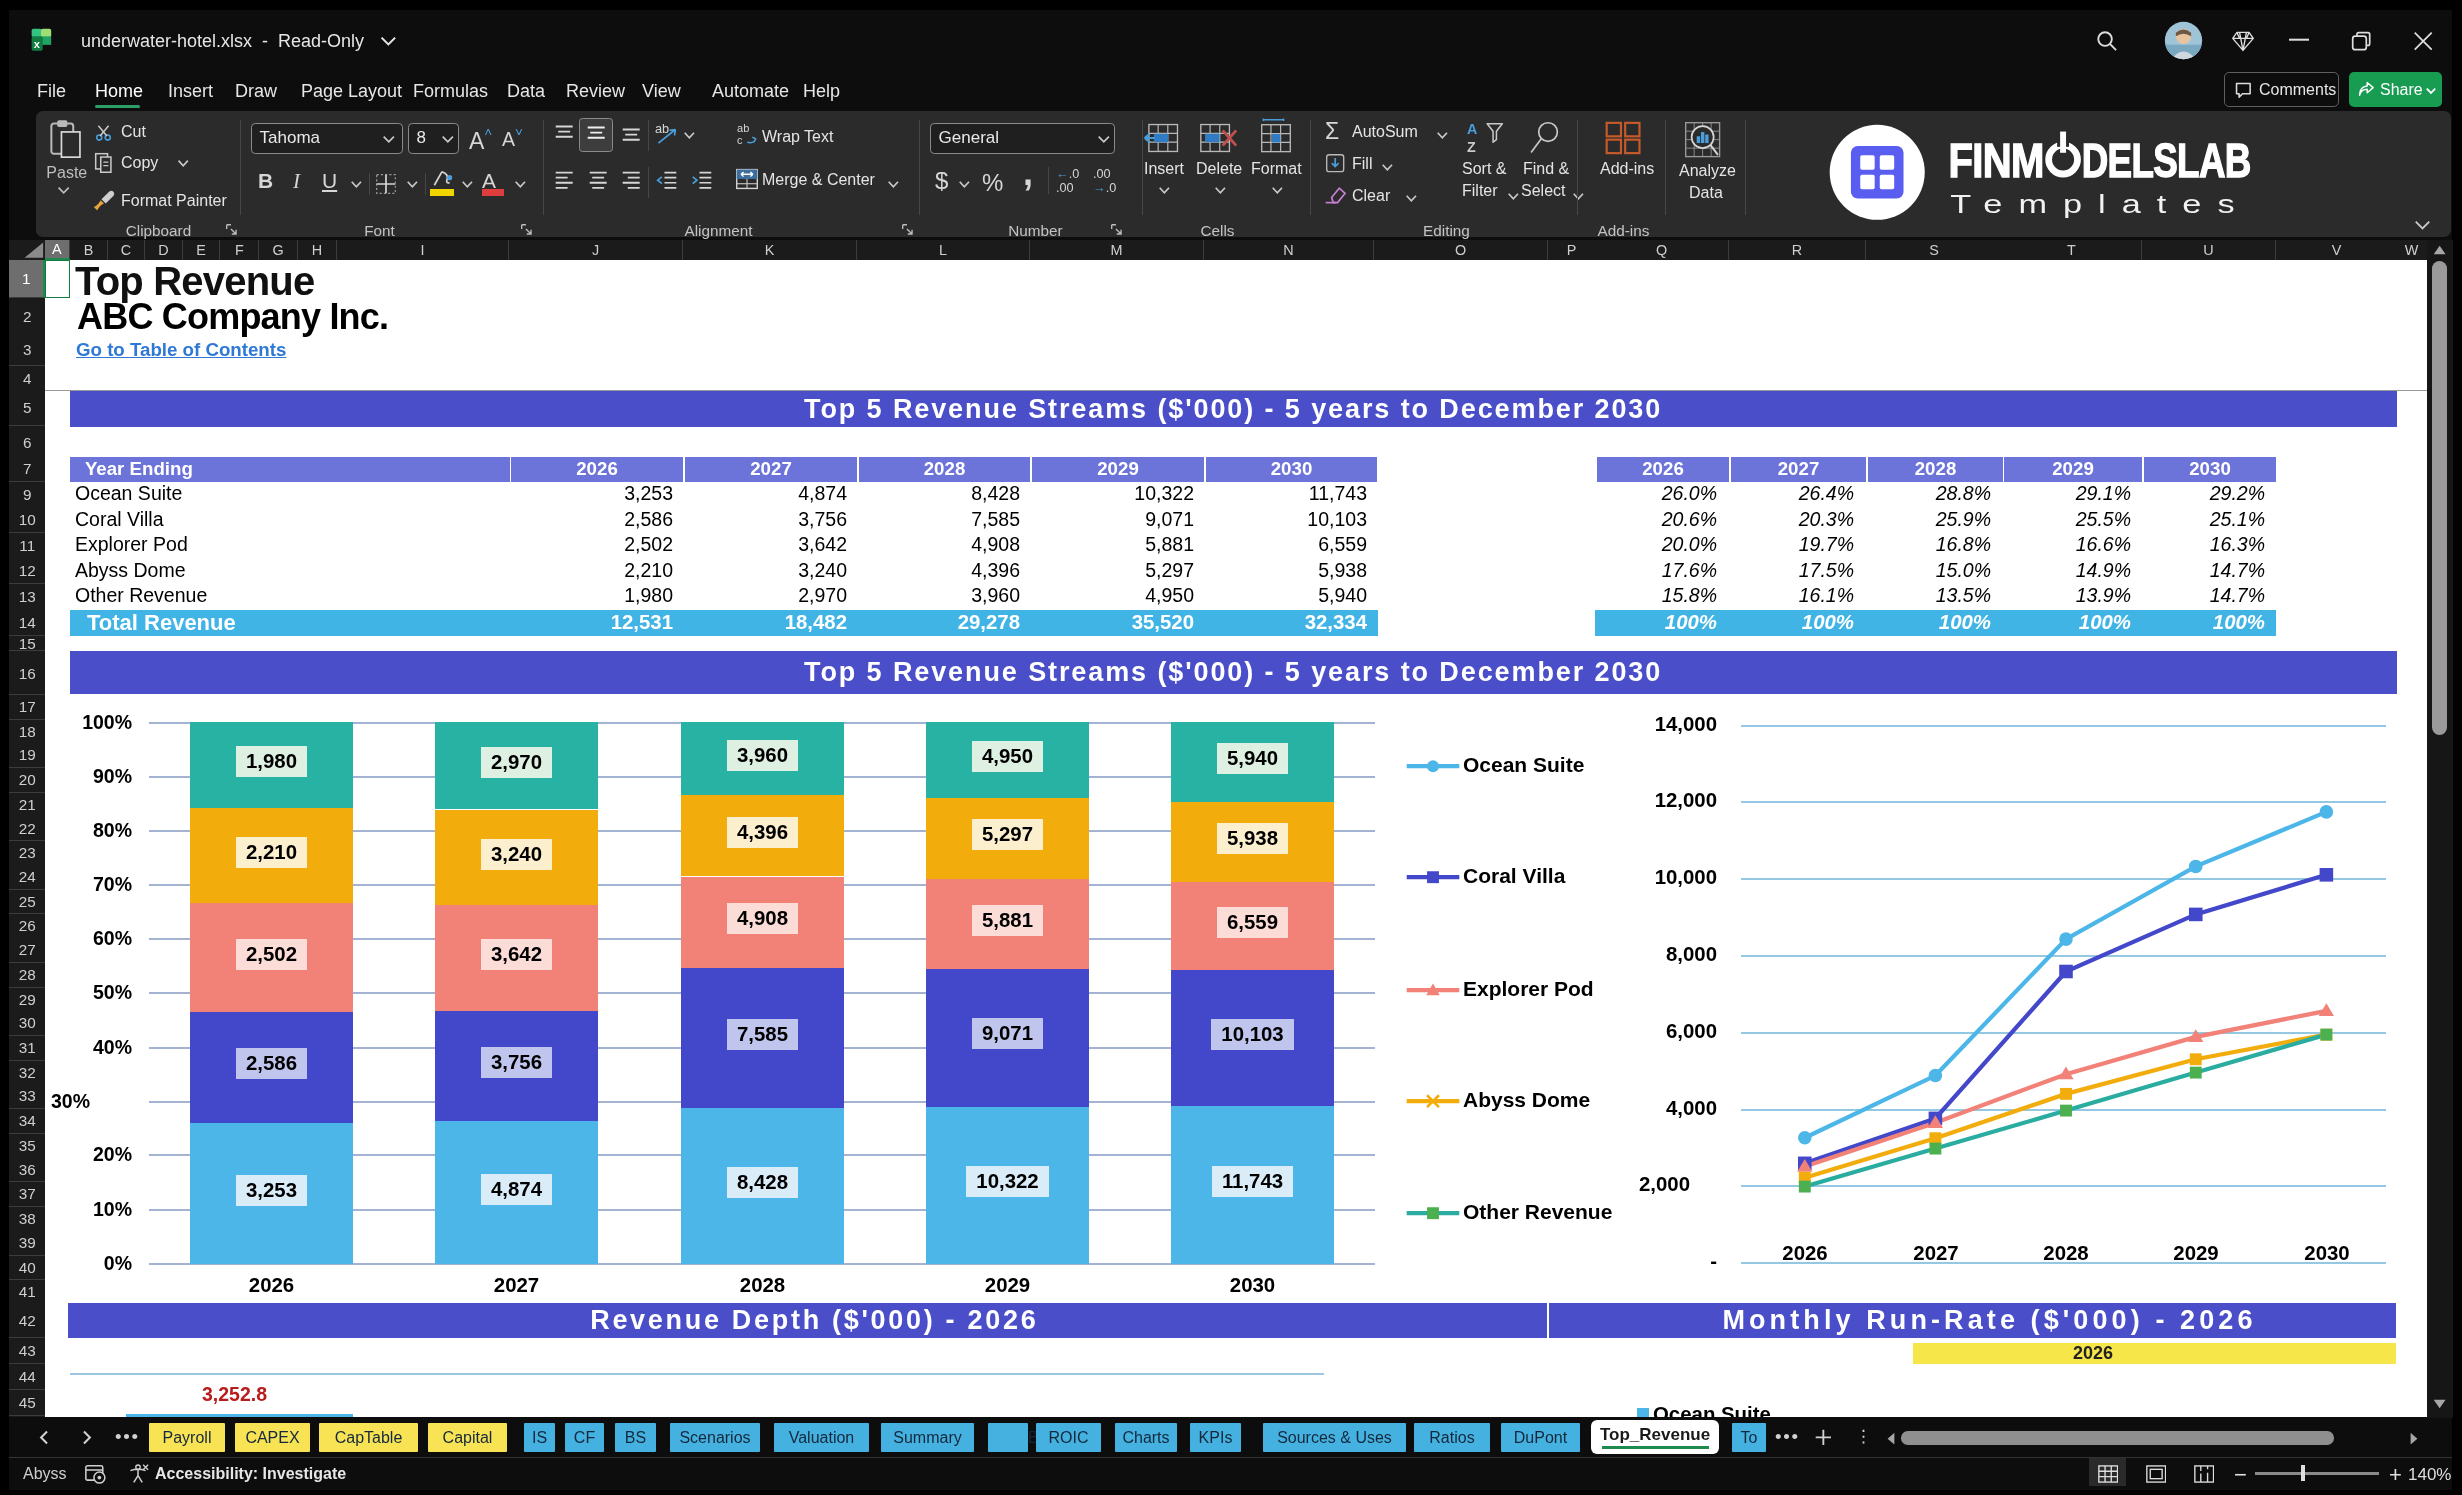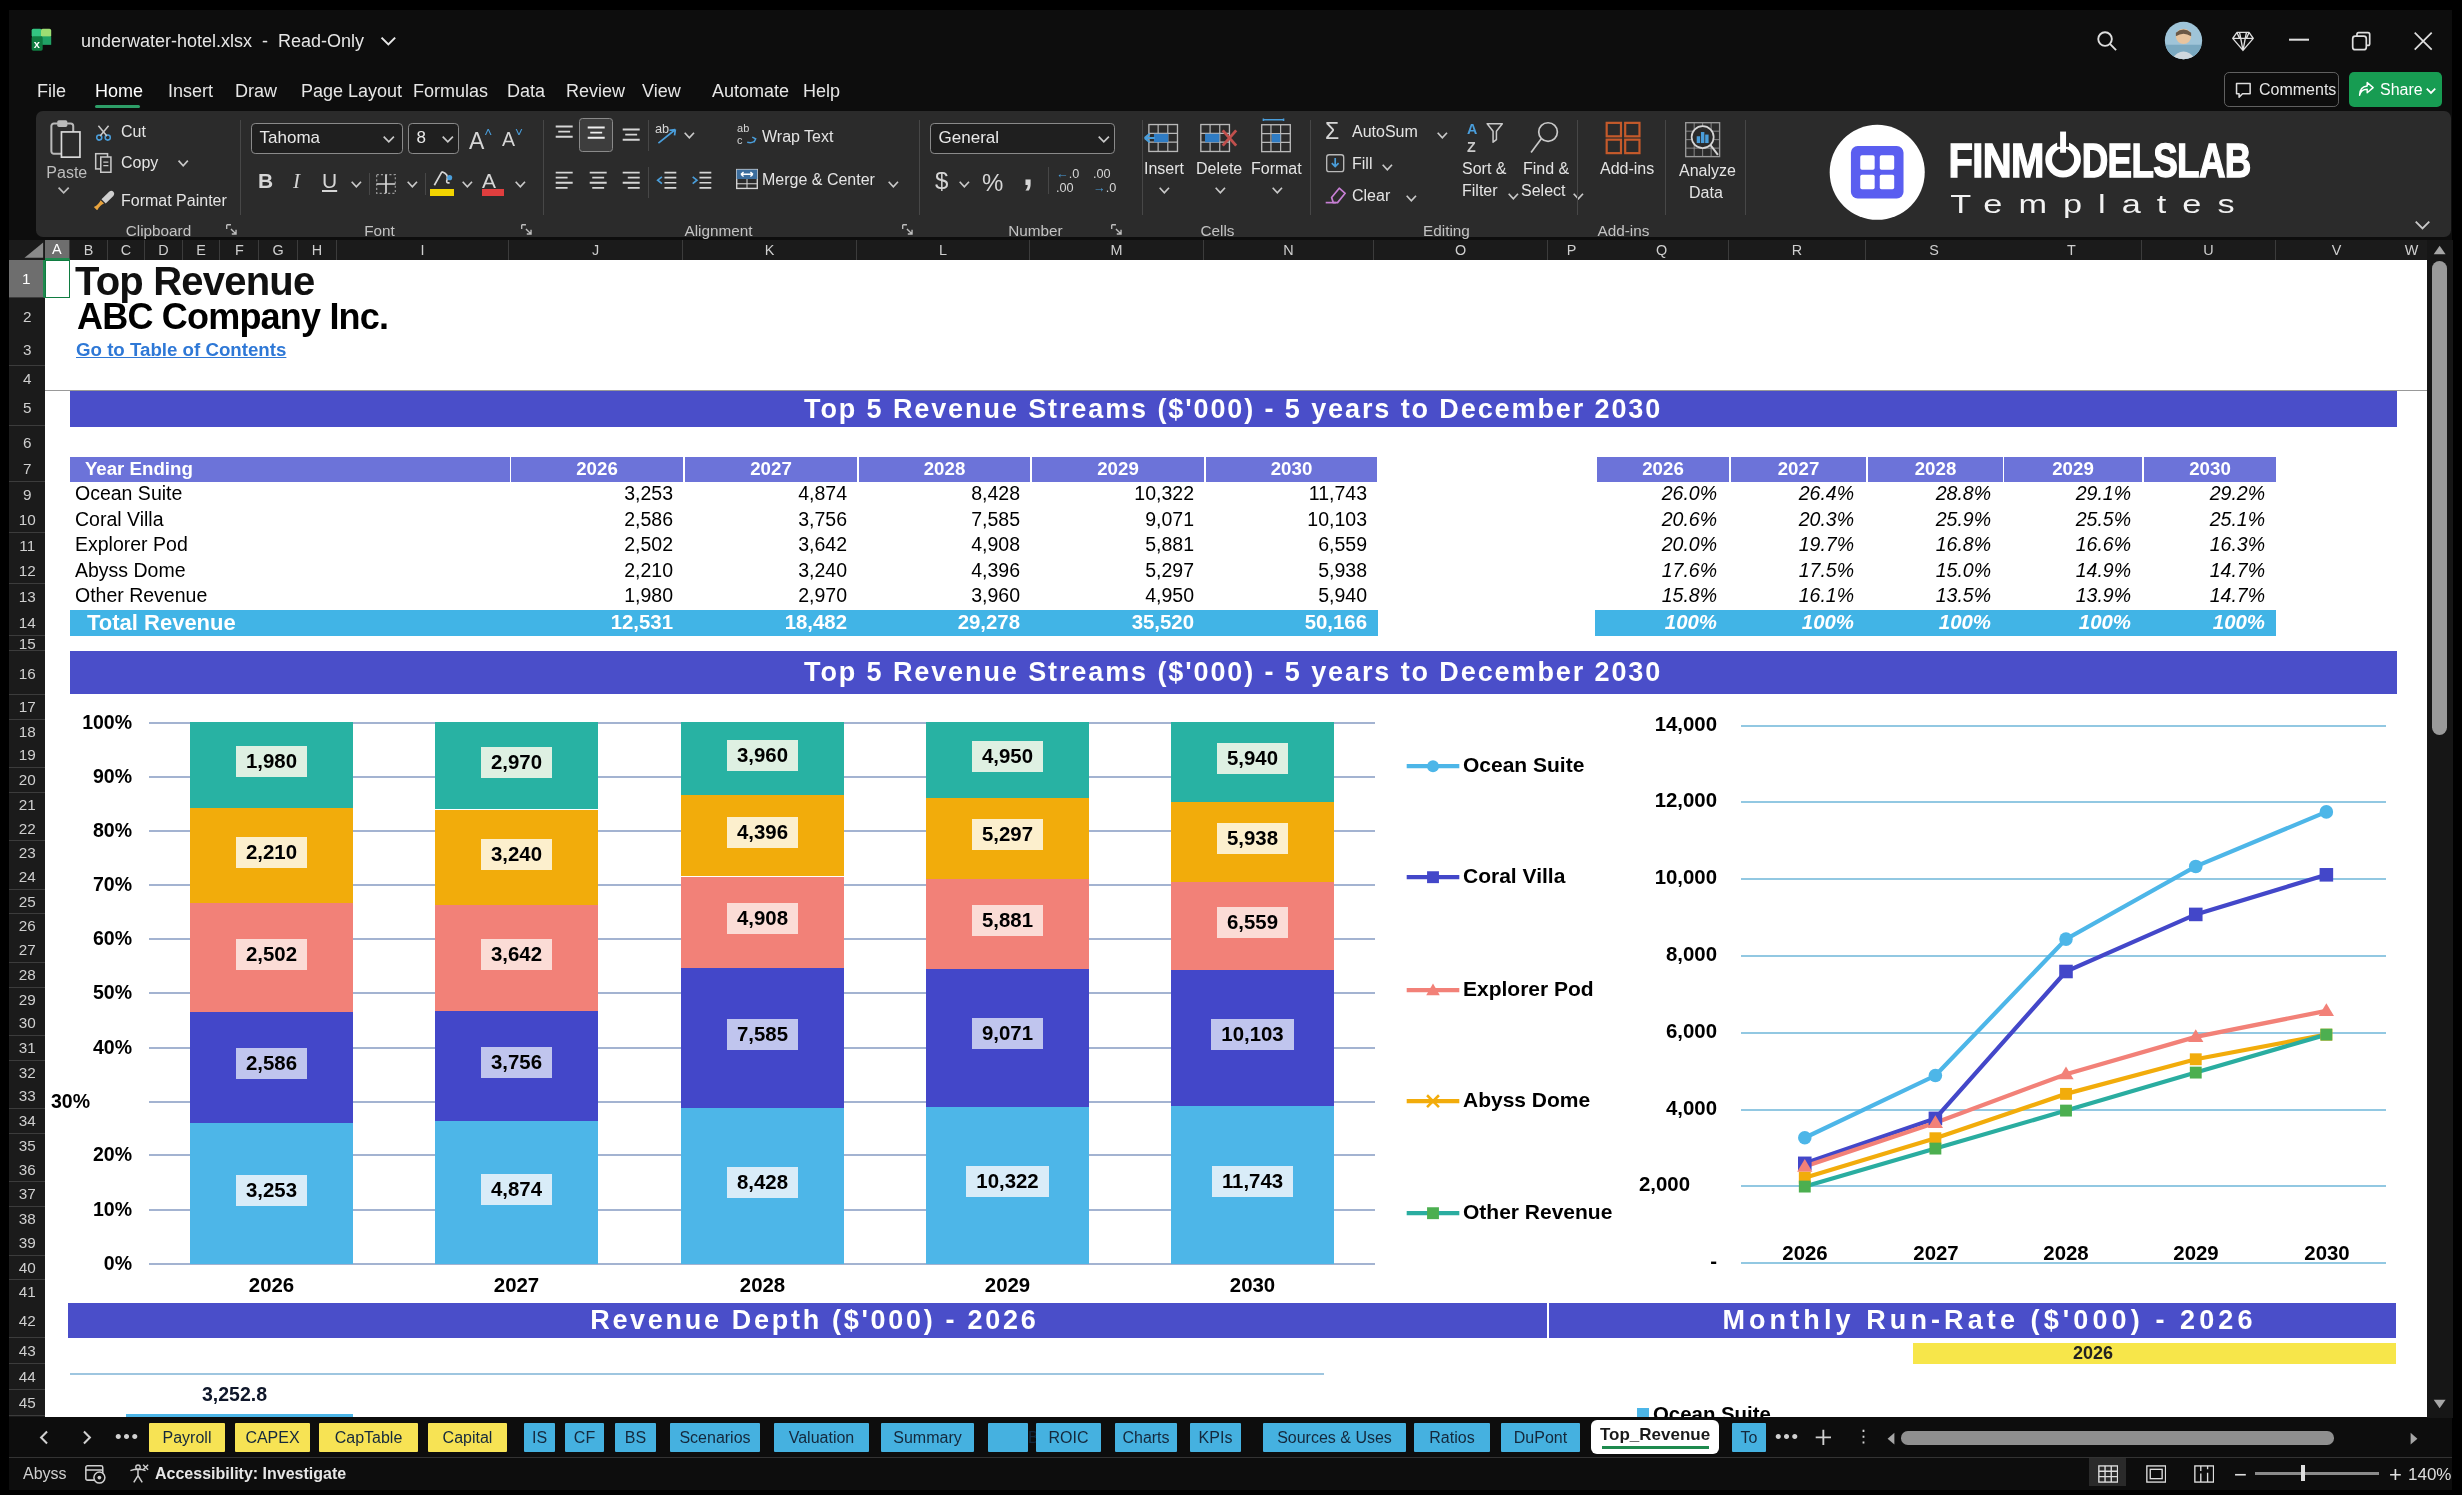--- a/index.html
+++ b/index.html
@@ -525,7 +525,7 @@
   <div class="abs" style="left:638px; top:350px; width:164px; height:25.5px; line-height:25.5px; font-size:20.4px; font-weight:bold; color:#fff; text-align:right;">18,482</div>
   <div class="abs" style="left:812px; top:350px; width:163px; height:25.5px; line-height:25.5px; font-size:20.4px; font-weight:bold; color:#fff; text-align:right;">29,278</div>
   <div class="abs" style="left:985px; top:350px; width:164px; height:25.5px; line-height:25.5px; font-size:20.4px; font-weight:bold; color:#fff; text-align:right;">35,520</div>
-  <div class="abs" style="left:1159px; top:350px; width:163px; height:25.5px; line-height:25.5px; font-size:20.4px; font-weight:bold; color:#fff; text-align:right;">50,166</div>
+  <div class="abs" style="left:1159px; top:350px; width:163px; height:25.5px; line-height:25.5px; font-size:20.4px; font-weight:bold; color:#fff; text-align:right;">32,334</div>
   <div class="thdr" style="left:1552px; top:197px; width:132px; height:24.6px; line-height:24.6px; text-align:center;">2026</div>
   <div class="thdr" style="left:1686px; top:197px; width:135px; height:24.6px; line-height:24.6px; text-align:center;">2027</div>
   <div class="thdr" style="left:1823px; top:197px; width:135px; height:24.6px; line-height:24.6px; text-align:center;">2028</div>

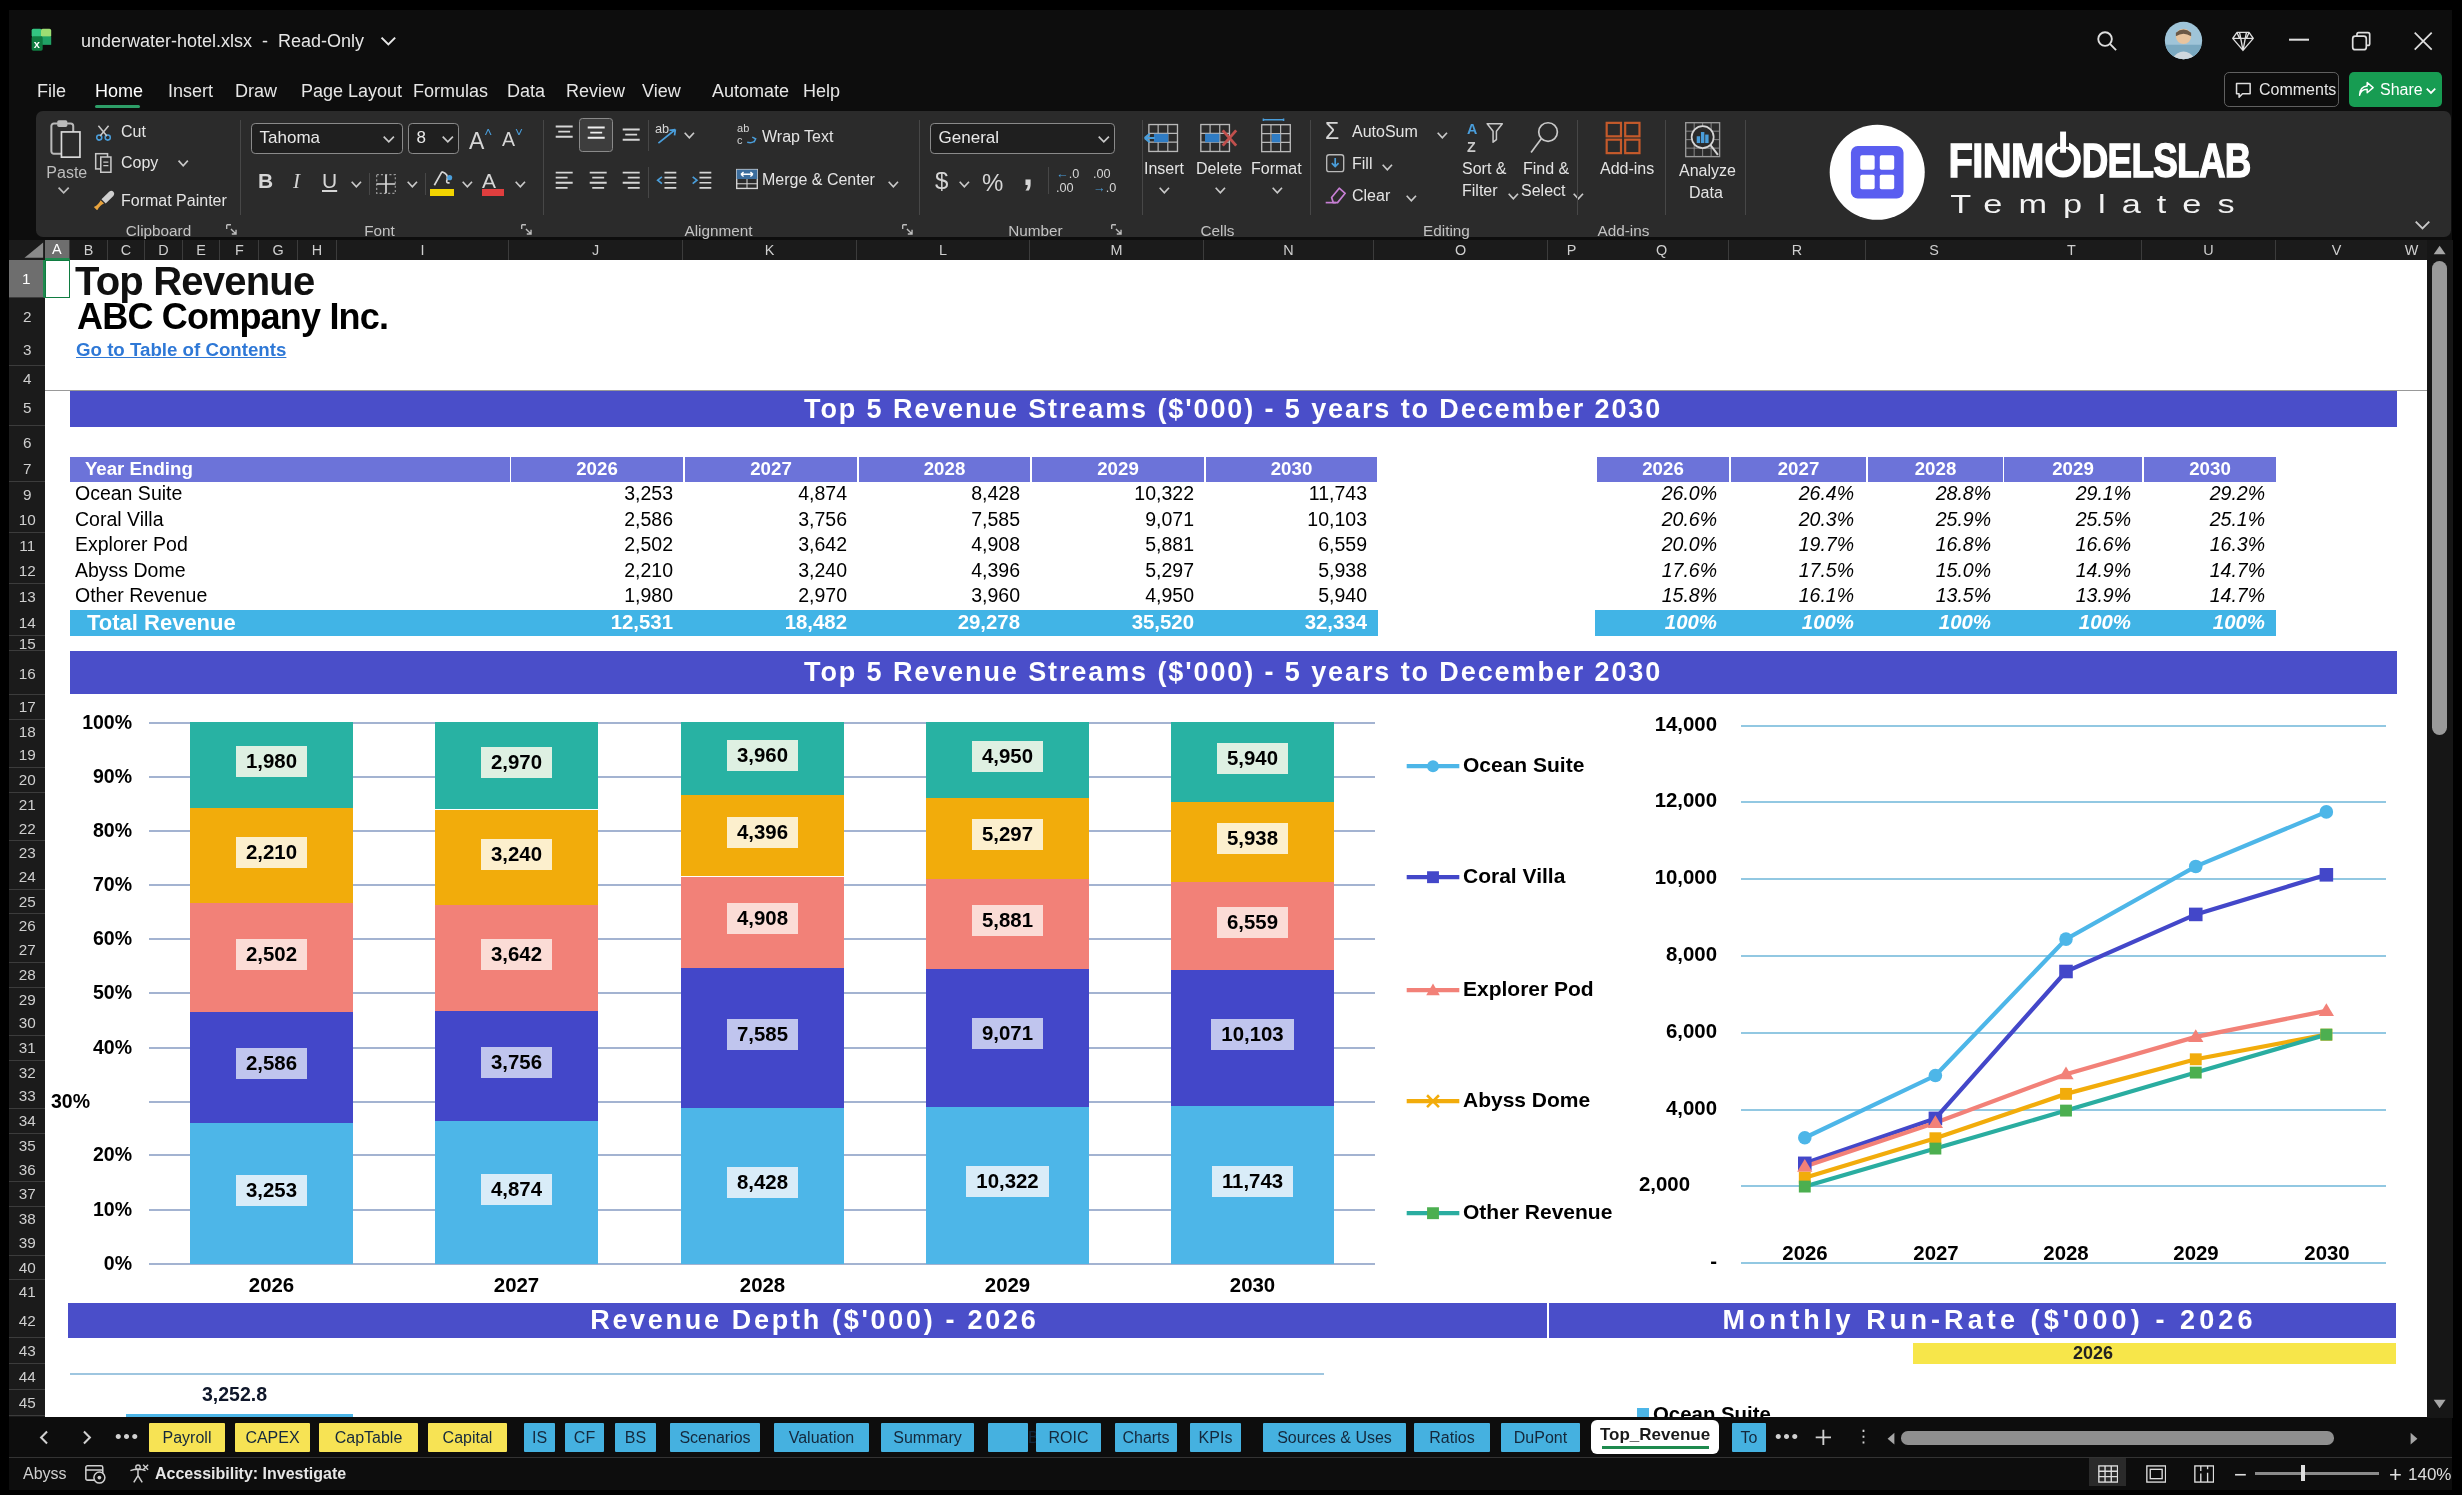--- a/index.html
+++ b/index.html
@@ -718,7 +718,7 @@
       </svg>
   <div class="legtxt" style="left:1418px; top:940px;">Other Revenue</div>
   <div class="abs" style="left:24.6px; top:1113px; width:1254px; height:1.7px; background:#9ec6e0;"></div>
-  <div class="abs" style="left:157px; top:1123px; font-size:19.5px; font-weight:bold; color:#0f172a;">3,252.8</div>
+  <div class="abs" style="left:157px; top:1123px; font-size:19.5px; font-weight:bold; color:#b91c1c;">3,252.8</div>
   <div class="abs" style="left:81px; top:1154px; width:227px; height:9.3px; background:#4db6e8;"></div>
   <div class="abs" style="left:1592px; top:1148px; width:12px; height:12px; background:#4db6e8;"></div>
   <div class="abs" style="left:1608px; top:1143px; font-size:20.4px; font-weight:bold; color:#000;">Ocean Suite</div>

